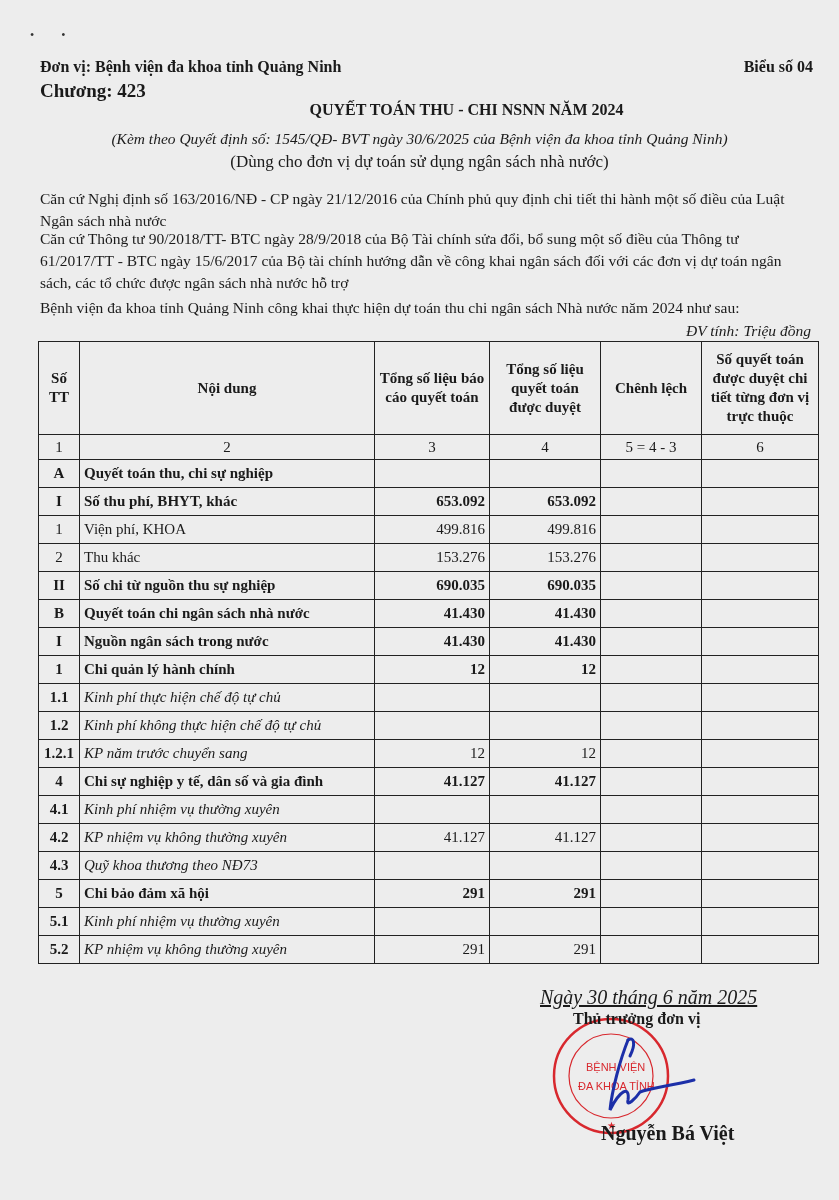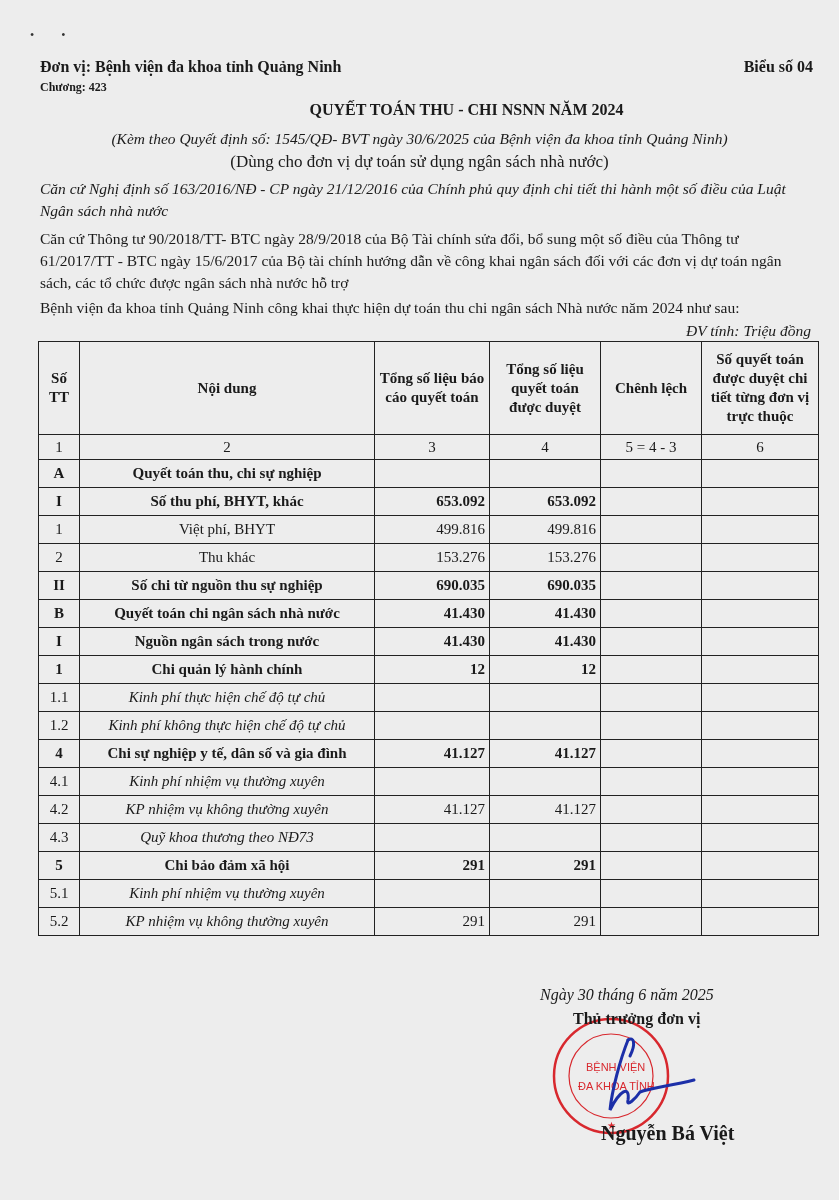--- a/index.html
+++ b/index.html
@@ -14,7 +14,7 @@
   .abs { position: absolute; }
   .dots { left: 30px; top: 28px; font-size: 12px; color:#333; letter-spacing: 12px; }
   .unit { left: 40px; top: 58px; font-size: 16px; font-weight: bold; }
-  .chapter { left: 40px; top: 80px; font-size: 12px; font-weight: bold; }
+  .chapter { left: 40px; top: 80px; font-size: 19px; font-weight: bold; }
   .form-no { right: 26px; top: 58px; font-size: 16px; font-weight: bold; margin-left: 48px; }
   .title { left: 0; width: 839px; top: 101px; text-align: center; font-size: 16px; font-weight: bold; padding-left: 47px; }
   .sub1 { left: 0; width: 839px; top: 130px; text-align: center; font-size: 15.5px; font-style: italic; }

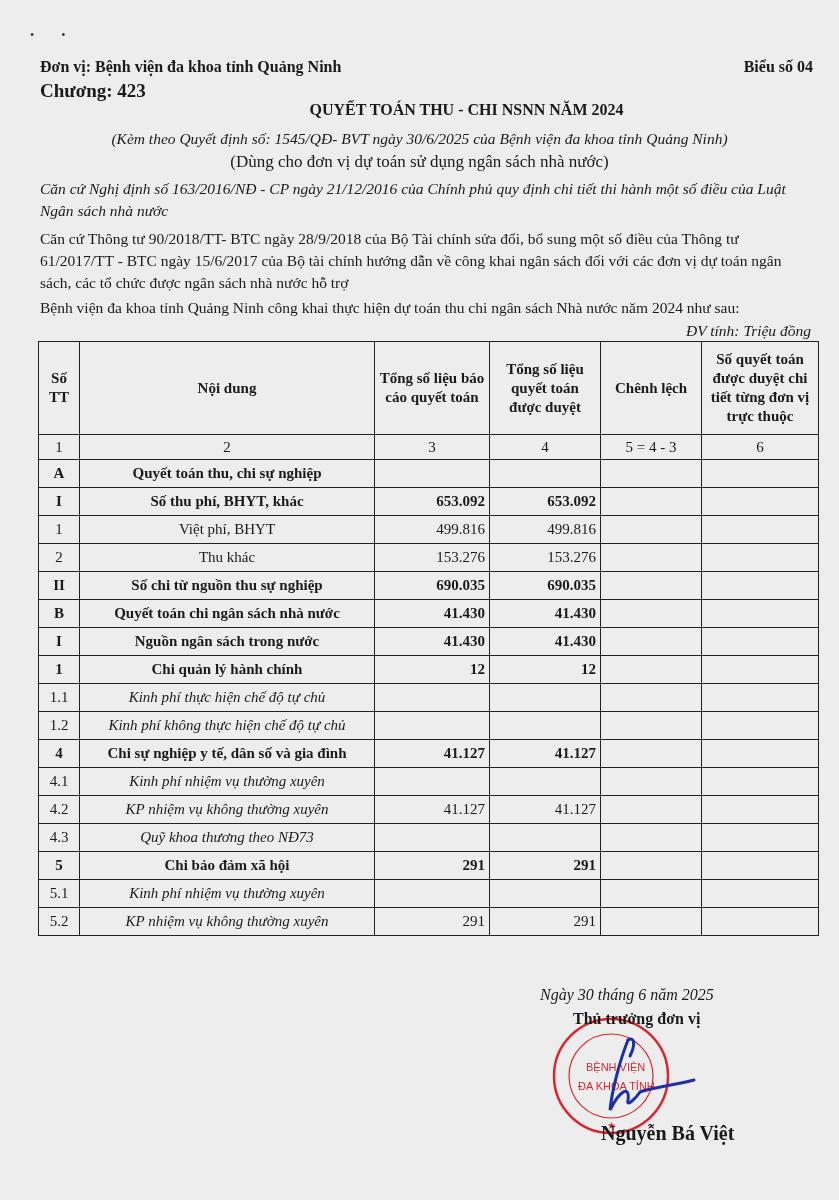--- a/index.html
+++ b/index.html
@@ -20,7 +20,7 @@
   .sub1 { left: 0; width: 839px; top: 130px; text-align: center; font-size: 15.5px; font-style: italic; }
   .sub2 { left: 0; width: 839px; top: 152px; text-align: center; font-size: 17px; }
   .para { left: 40px; width: 775px; font-size: 15.5px; line-height: 22px; }
-  .p1 { top: 178px; font-style: italic; }
+  .p1 { top: 188px; }
   .p2 { top: 228px; }
   .p3 { top: 297px; }
   .uom { right: 28px; top: 322px; font-size: 15.5px; font-style: italic; }

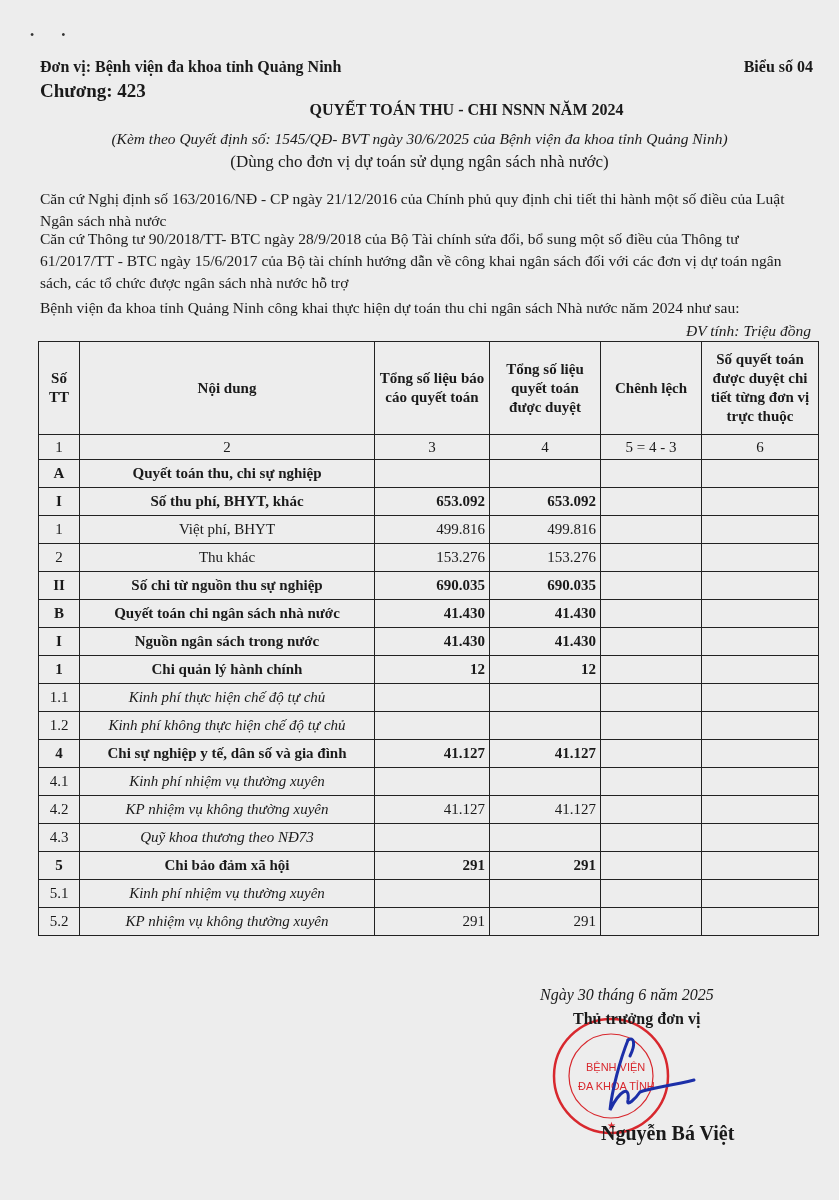--- a/index.html
+++ b/index.html
@@ -38,7 +38,7 @@
   }
   table.main th { font-weight: bold; text-align: center; line-height: 19px; height: 92px; }
   .c1 { width: 32px; text-align: center; }
-  .c2 { width: 286px; text-align: center; }
+  .c2 { width: 286px; text-align: left; }
   .c3 { width: 106px; text-align: right; }
   .c4 { width: 102px; text-align: right; }
   .c5 { width: 92px; text-align: center; }

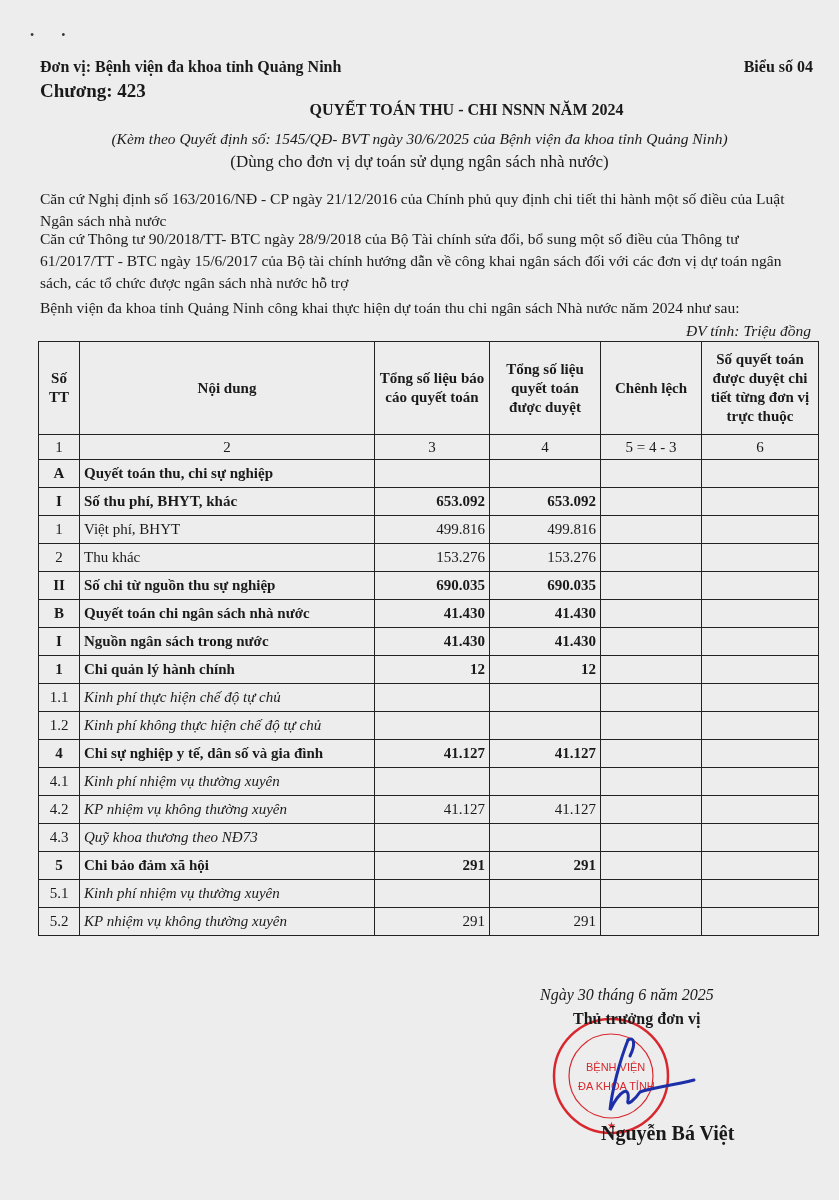--- a/index.html
+++ b/index.html
@@ -108,7 +108,7 @@
     </tr>
     <tr>
       <td class="c1">1</td>
-      <td class="c2">Việt phí, BHYT</td>
+      <td class="c2">Viện phí, KHOA</td>
       <td class="c3">499.816</td>
       <td class="c4">499.816</td>
       <td class="c5"></td>

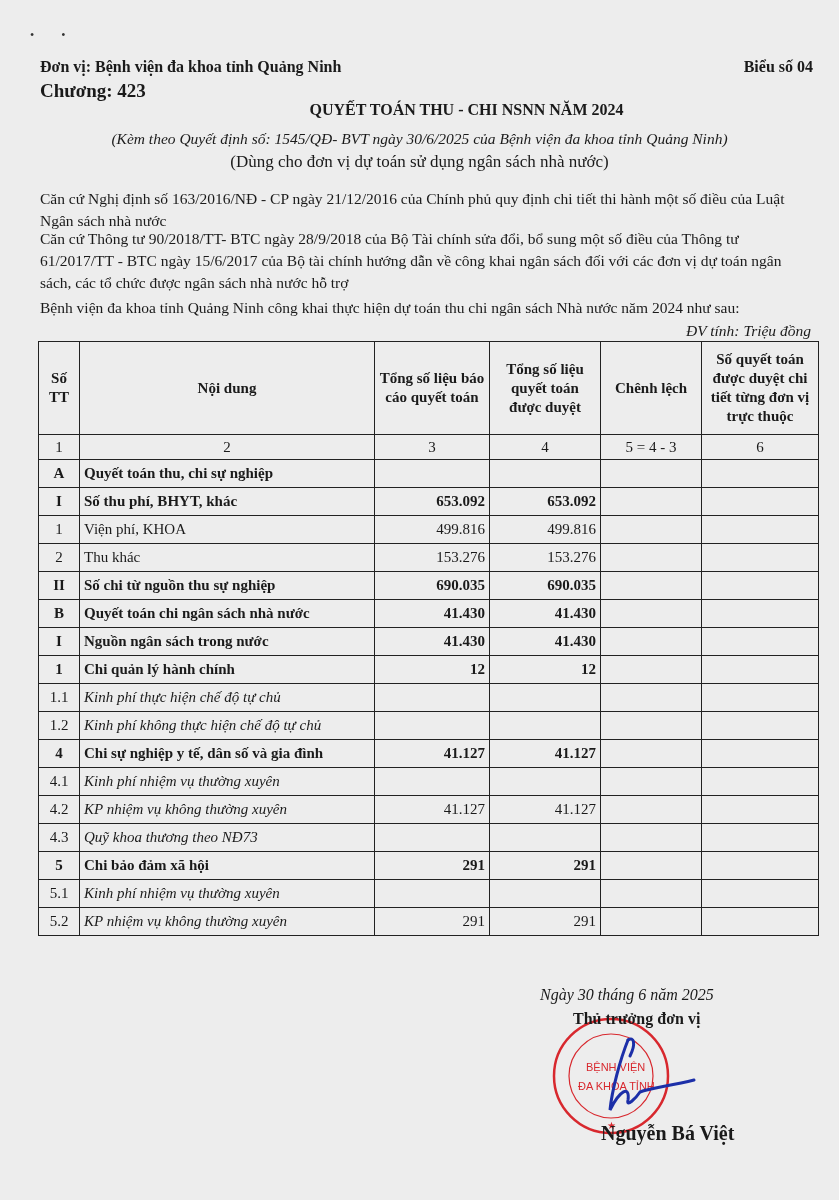--- a/index.html
+++ b/index.html
@@ -46,7 +46,7 @@
   tr.idx td { text-align: center; height: 24px; }
   tr.b td { font-weight: bold; }
   tr.i td.c2 { font-style: italic; }
-  tr.i td.c1 { font-weight: normal; margin-left: 15px; }
+  tr.i td.c1 { font-weight: bold; margin-left: 15px; }
 
   .date { left: 540px; top: 986px; font-size: 16px; font-style: italic; }
   .signtitle { left: 573px; top: 1010px; font-size: 16px; font-weight: bold; }

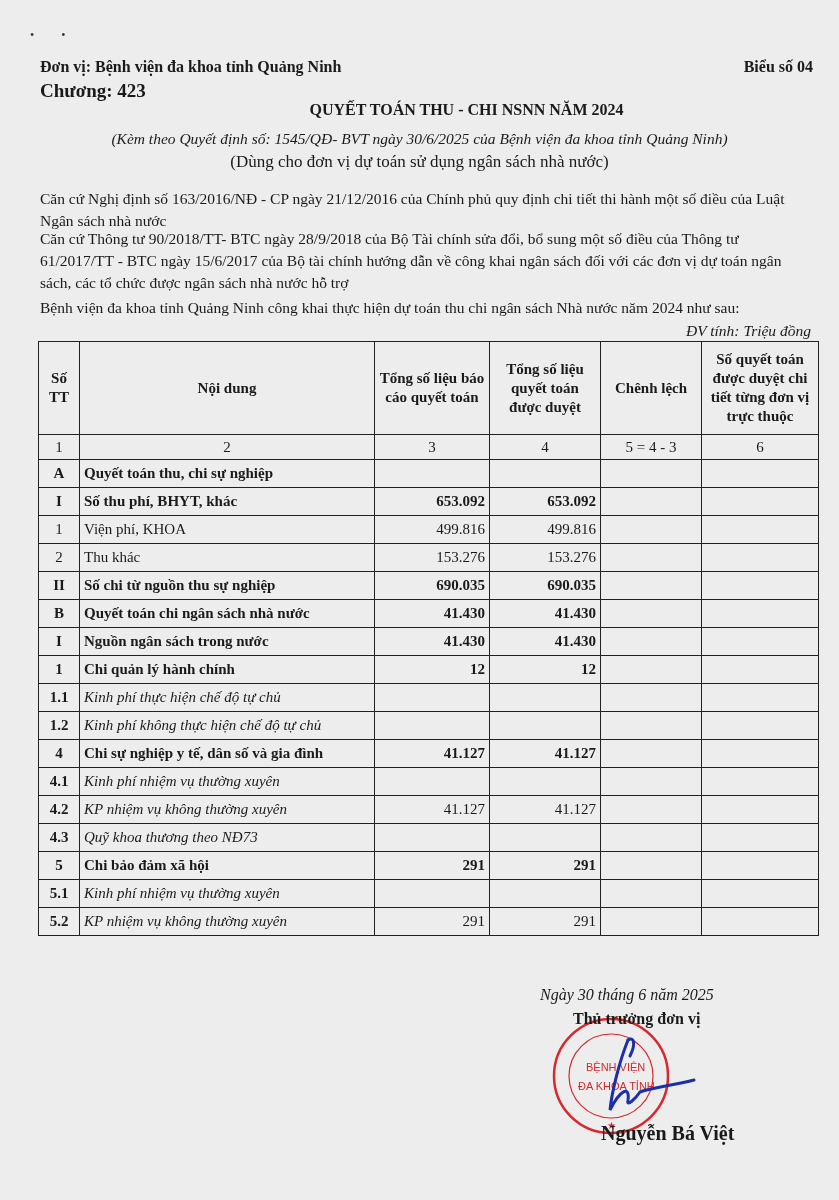--- a/index.html
+++ b/index.html
@@ -170,6 +170,14 @@
       <td class="c5"></td>
       <td class="c6"></td>
     </tr>
+    <tr class="i">
+      <td class="c1">1.2.1</td>
+      <td class="c2">KP năm trước chuyển sang</td>
+      <td class="c3">12</td>
+      <td class="c4">12</td>
+      <td class="c5"></td>
+      <td class="c6"></td>
+    </tr>
     <tr class="b">
       <td class="c1">4</td>
       <td class="c2">Chi sự nghiệp y tế, dân số và gia đình</td>

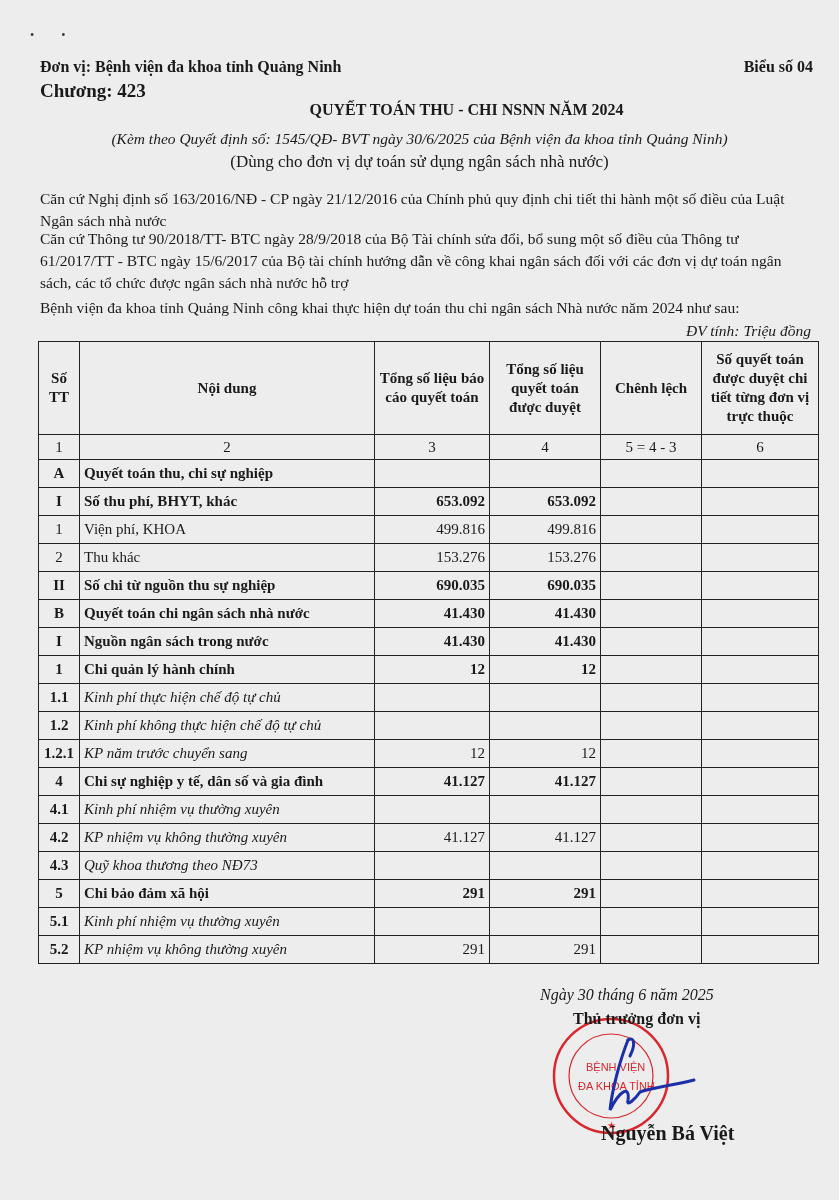--- a/index.html
+++ b/index.html
@@ -48,7 +48,7 @@
   tr.i td.c2 { font-style: italic; }
   tr.i td.c1 { font-weight: bold; margin-left: 15px; }
 
-  .date { left: 540px; top: 986px; font-size: 16px; font-style: italic; }
+  .date { left: 540px; top: 986px; font-size: 20px; font-style: italic; text-decoration: underline; }
   .signtitle { left: 573px; top: 1010px; font-size: 16px; font-weight: bold; }
   .signer { left: 601px; top: 1122px; font-size: 20px; font-weight: bold; }
   .stamp { left: 544px; top: 1016px; width: 134px; height: 120px; }

